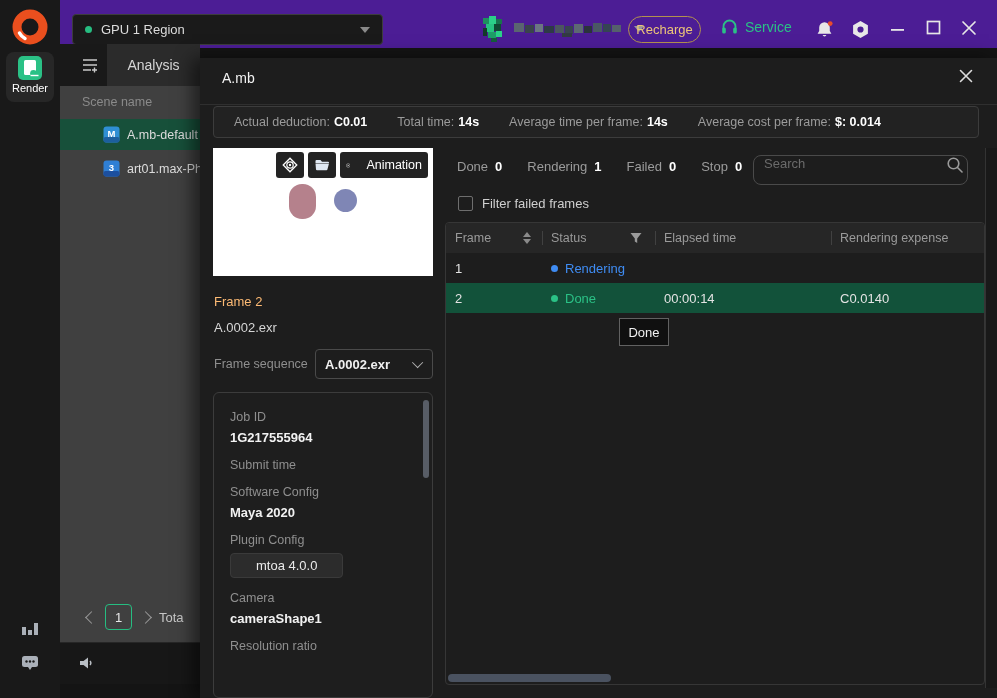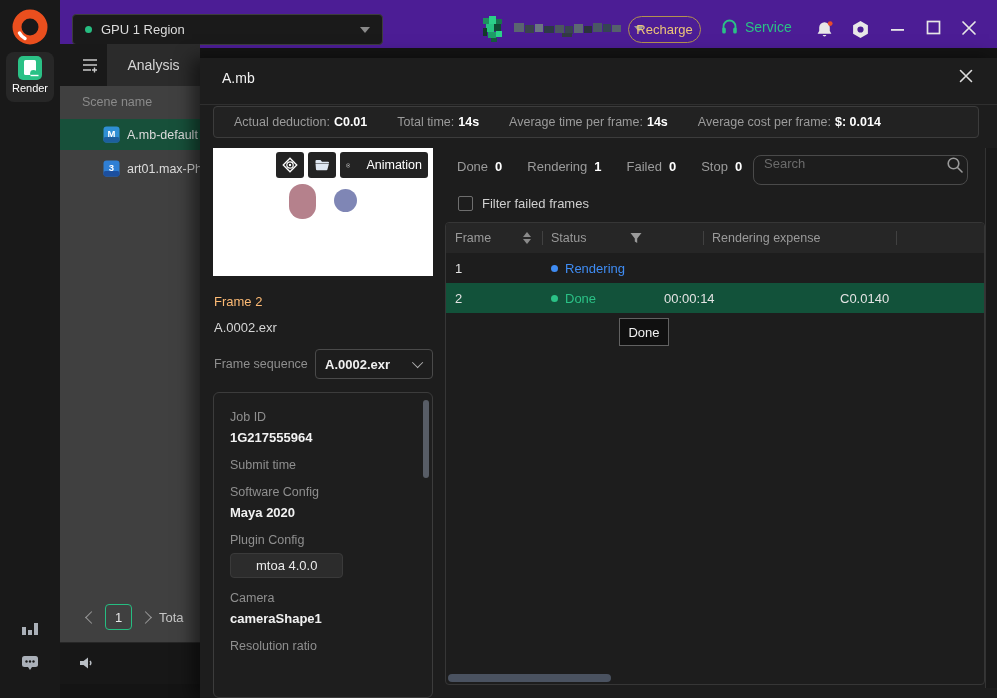--- a/index.html
+++ b/index.html
@@ -384,6 +384,9 @@
             <path d="M0.5 1 h11 L7.2 6.5 V11 L4.8 9.5 V6.5 z" fill="#9a9a9a"></path>
           </svg>
         </div>
+        <div class="tcell c3">
+            <span>Elapsed time</span>
+          </div>
         <div class="tcell c4">
             <span>Rendering expense</span>
           </div>

